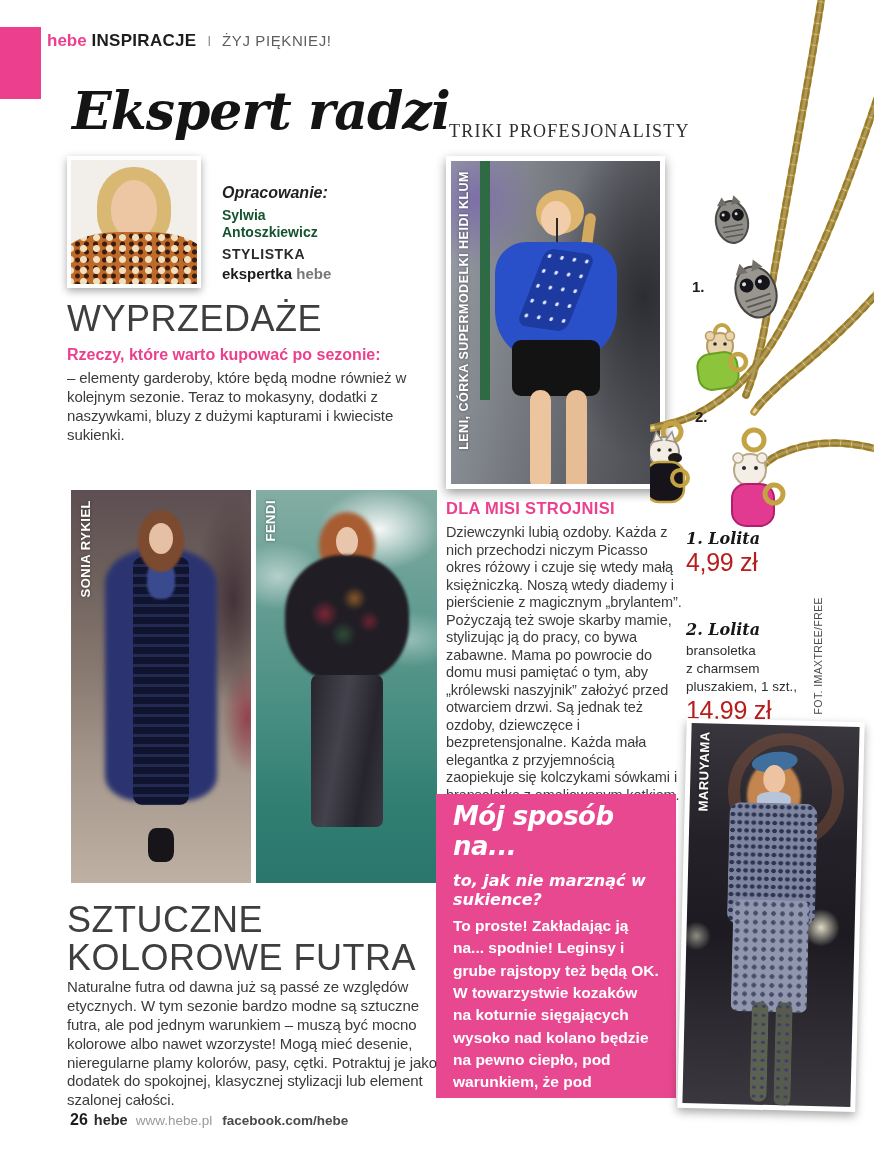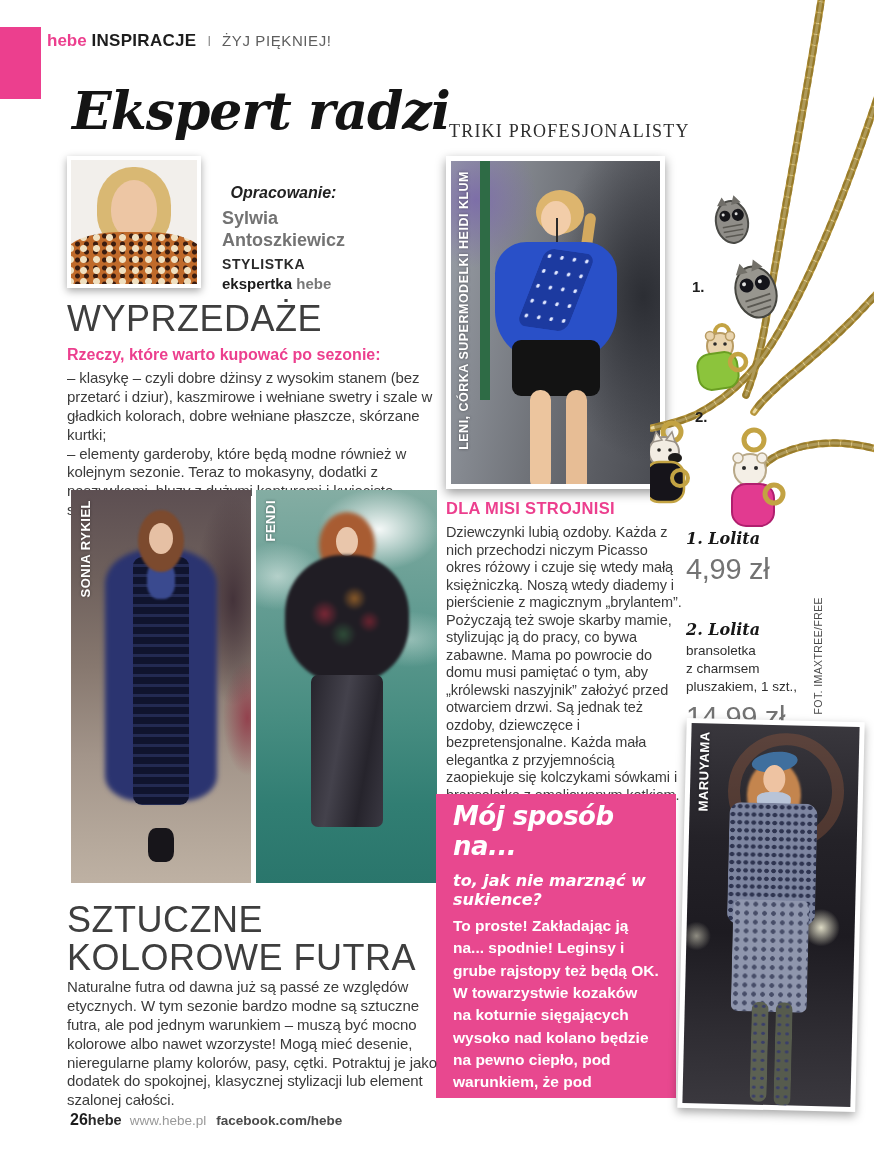--- a/index.html
+++ b/index.html
@@ -29,7 +29,7 @@
          background-image:radial-gradient(circle 3px,#f0e0c0 3px,transparent 4px),radial-gradient(circle 2px,#3a1c10 2px,transparent 3px);
          background-size:13px 11px,9px 8px;}
   .author-text{left:222px;top:183px;line-height:1.3;}
-  .a-label{font-style:italic;font-weight:bold;font-size:16px;color:#222;margin-bottom:3px;text-align:center;}
+  .a-label{font-style:italic;font-weight:bold;font-size:16px;color:#222;margin-bottom:3px;}
   .a-name{font-weight:bold;font-size:18px;color:#737373;line-height:1.25;}
   .a-role{font-weight:bold;font-size:14px;color:#2a2a2a;letter-spacing:.6px;margin-top:3px;}
   .a-expert{font-size:15px;color:#1c1c1c;font-weight:bold;margin-top:1px;}

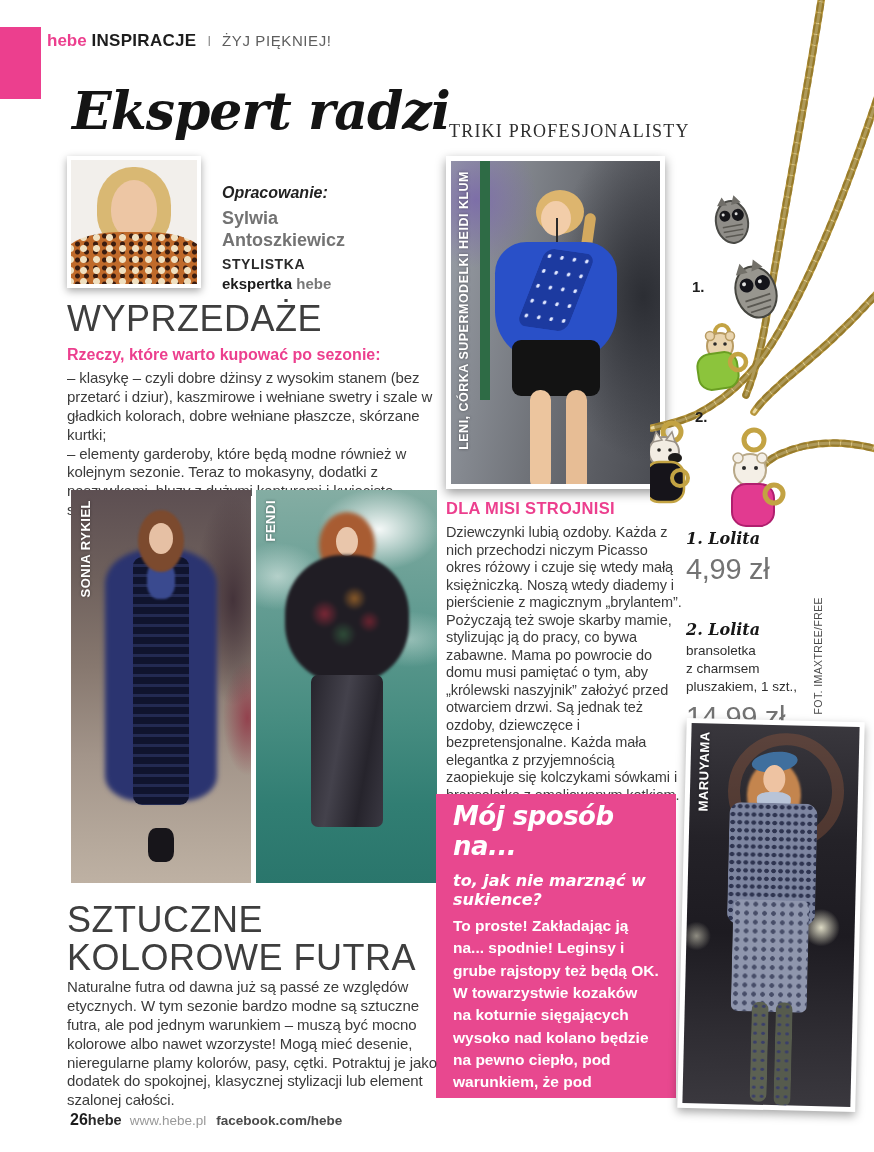--- a/index.html
+++ b/index.html
@@ -30,7 +30,7 @@
          background-size:13px 11px,9px 8px;}
   .author-text{left:222px;top:183px;line-height:1.3;}
   .a-label{font-style:italic;font-weight:bold;font-size:16px;color:#222;margin-bottom:3px;}
-  .a-name{font-weight:bold;font-size:18px;color:#737373;line-height:1.25;}
+  .a-name{font-weight:bold;font-size:14px;color:#14532d;line-height:1.25;}
   .a-role{font-weight:bold;font-size:14px;color:#2a2a2a;letter-spacing:.6px;margin-top:3px;}
   .a-expert{font-size:15px;color:#1c1c1c;font-weight:bold;margin-top:1px;}
   .a-expert .hebe-gray{color:#777;font-weight:bold;}

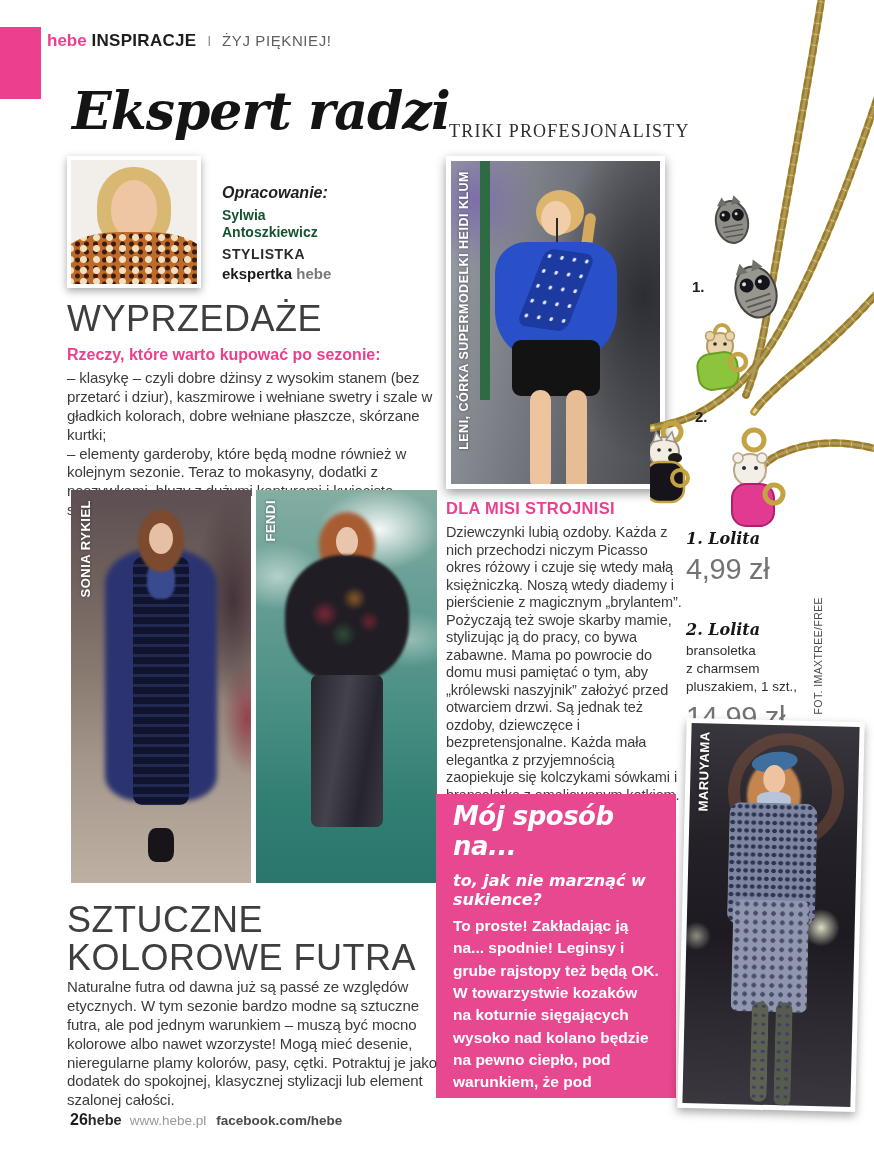--- a/index.html
+++ b/index.html
@@ -189,7 +189,6 @@
   <div class="abs big-heading wyp-heading">WYPRZEDAŻE</div>
   <div class="abs pink-lead wyp-lead">Rzeczy, które warto kupować po sezonie:</div>
   <div class="abs body-text wyp-body">
-    <div>– klasykę – czyli dobre dżinsy z wysokim stanem (bez przetarć i dziur), kaszmirowe i wełniane swetry i szale w gładkich kolorach, dobre wełniane płaszcze, skórzane kurtki;</div>
     <div>– elementy garderoby, które będą modne również w kolejnym sezonie. Teraz to mokasyny, dodatki z naszywkami, bluzy z dużymi kapturami i kwieciste sukienki.</div>
   </div>
 

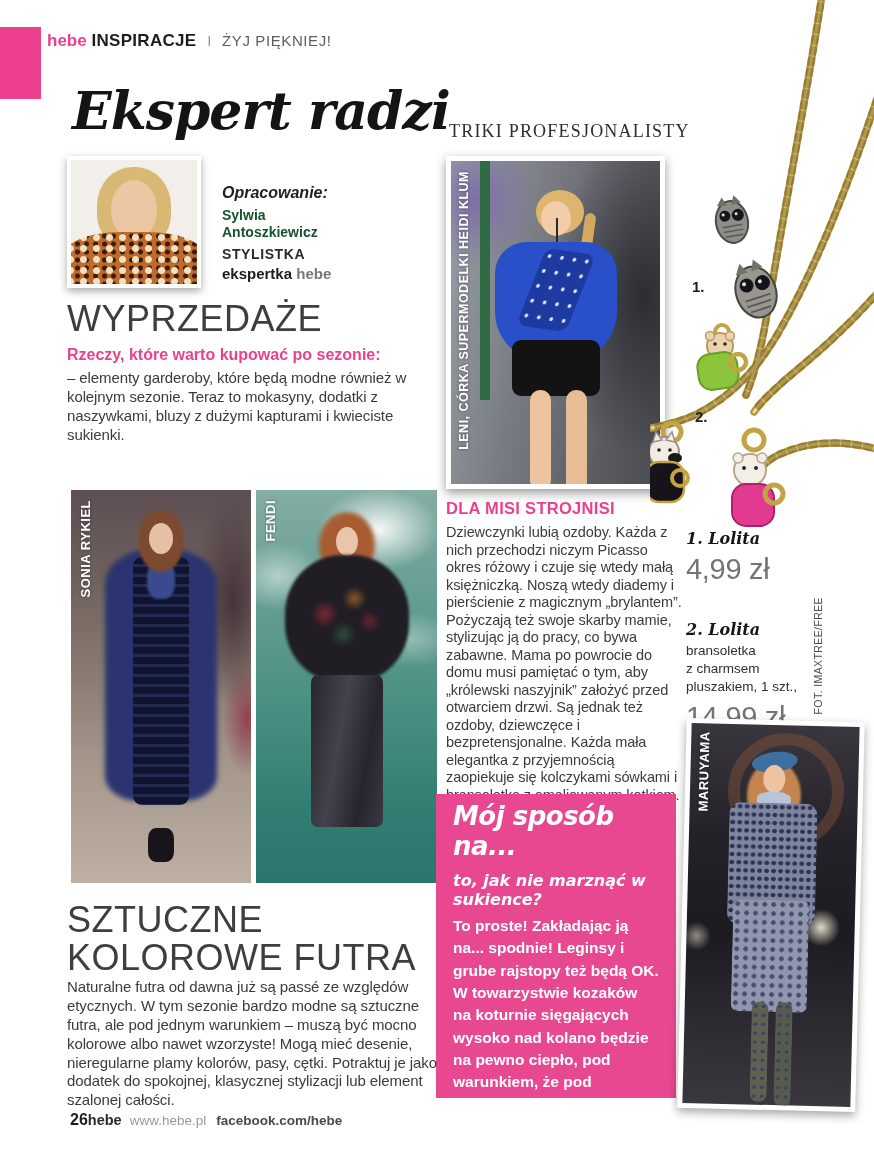--- a/index.html
+++ b/index.html
@@ -112,7 +112,7 @@
   .product-2{top:620px;}
   .p-name{font-family:"DejaVu Serif",serif;font-style:italic;font-weight:bold;font-size:16px;color:#171717;}
   .p-desc{font-size:13.5px;line-height:1.34;color:#2e2e2e;margin-top:3px;}
-  .p-price{font-size:29px;color:#737373;margin-top:5px;letter-spacing:-.3px;}
+  .p-price{font-size:25px;color:#b91c1c;letter-spacing:-.3px;}
 
   .credit{left:812px;top:597px;writing-mode:vertical-rl;transform:rotate(180deg);
           font-size:10.5px;color:#4a4a4a;letter-spacing:.4px;}

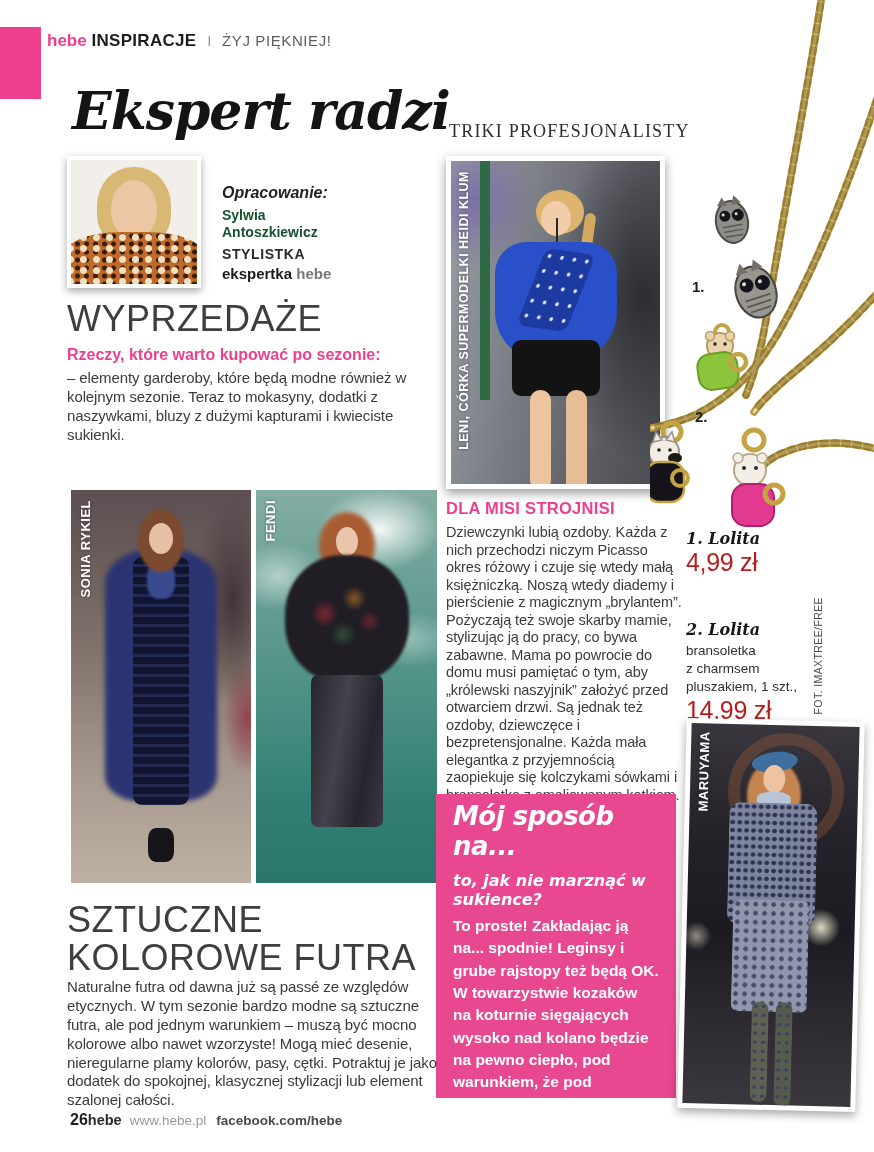--- a/index.html
+++ b/index.html
@@ -151,7 +151,7 @@
 
   
   .footer{left:70px;top:1111px;font-size:13.5px;color:#888;white-space:nowrap;}
-  .f-page{font-size:16px;font-weight:bold;color:#1d1d1d;}
+  .f-page{font-size:16px;font-weight:bold;color:#1d1d1d;margin-right:6px;}
   .f-brand{font-weight:bold;color:#2a2a2a;font-size:14.5px;margin-right:8px;}
   .f-web{color:#999;margin-right:10px;}
   .f-fb{color:#4a4a4a;font-weight:bold;}

